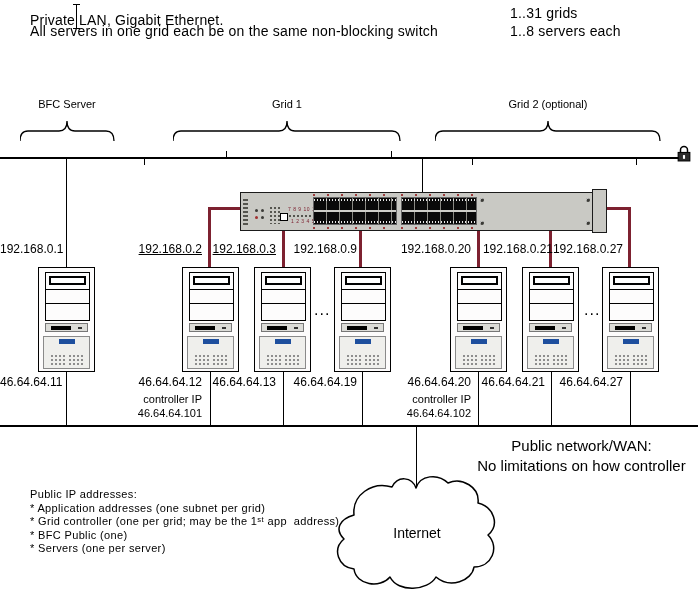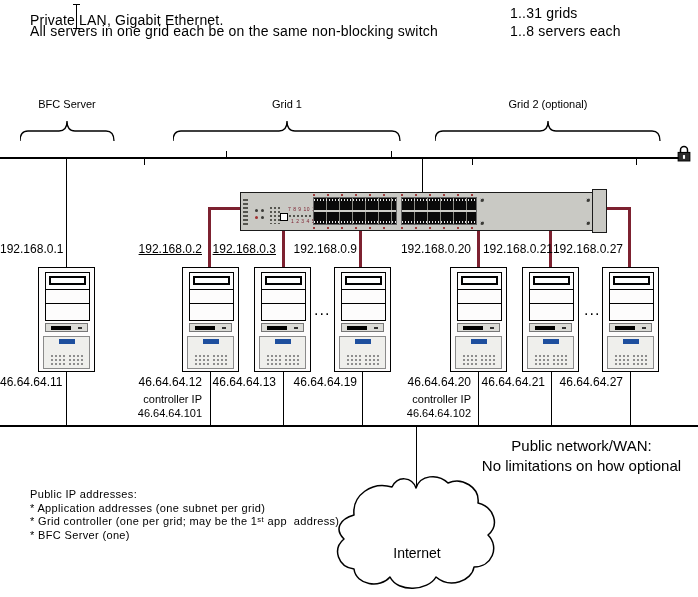--- a/index.html
+++ b/index.html
@@ -318,7 +318,7 @@
 
   <div id="pubnote">
     <div>Public network/WAN:</div>
-    <div>No limitations on how optional</div>
+    <div>No limitations on how controller</div>
   </div>
 
   <div class="fnotes">

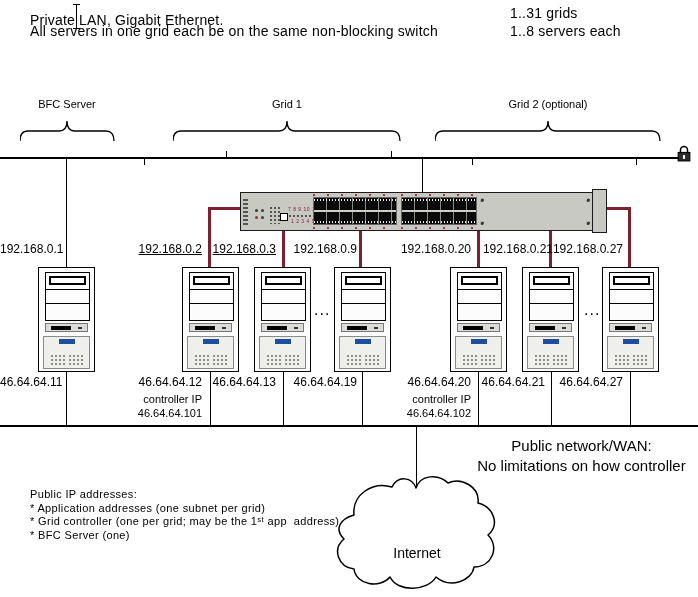--- a/index.html
+++ b/index.html
@@ -325,7 +325,7 @@
     <div>Public IP addresses:</div>
     <div>* Application addresses (one subnet per grid)</div>
     <div>* Grid controller (one per grid; may be the 1ˢᵗ app  address)</div>
-    <div>* BFC Server (one)</div>
+    <div>* BFC Public (one)</div>
   </div>
 
   <svg class="abs" style="left:332px;top:467px;" width="172" height="130" viewBox="0 0 172 130">

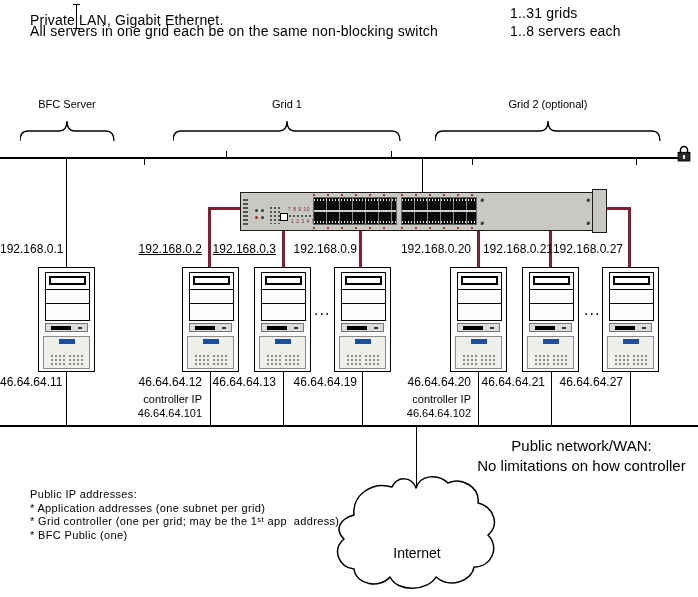--- a/index.html
+++ b/index.html
@@ -62,7 +62,7 @@
   .fnotes{position:absolute;left:30px;top:488px;font-size:11px;line-height:13.6px;letter-spacing:.35px;}
   .fnotes div{white-space:pre;}
   #pubnote{position:absolute;left:464px;top:436px;width:235px;font-size:15px;line-height:19.5px;text-align:center;}
-  #cloud-label{position:absolute;left:377px;top:525px;width:80px;text-align:center;font-size:14px;margin-top:20px;}
+  #cloud-label{position:absolute;left:377px;top:525px;width:80px;text-align:center;font-size:14px;}
   .cursor-stem{position:absolute;left:76px;top:5px;width:1px;height:23px;background:#000;}
   .cursor-wing{position:absolute;width:7px;height:1px;background:#000;left:73px;}
 </style>

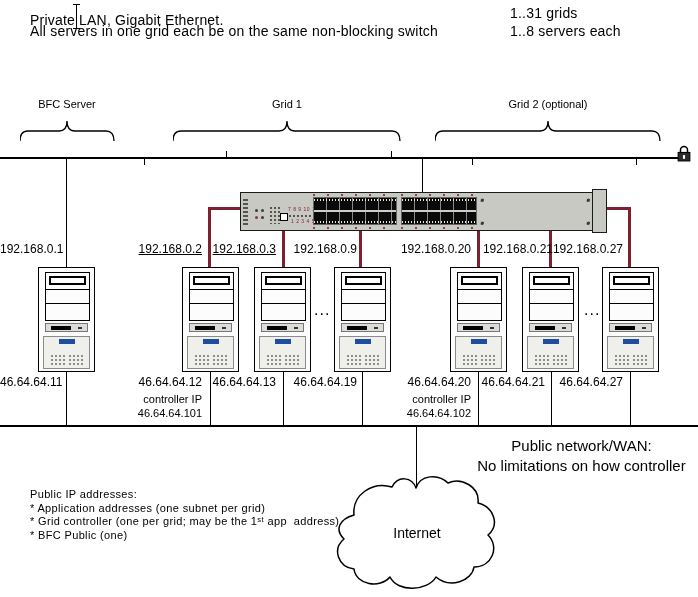--- a/index.html
+++ b/index.html
@@ -326,6 +326,7 @@
     <div>* Application addresses (one subnet per grid)</div>
     <div>* Grid controller (one per grid; may be the 1ˢᵗ app  address)</div>
     <div>* BFC Public (one)</div>
+    <div>* Servers (one per server)</div>
   </div>
 
   <svg class="abs" style="left:332px;top:467px;" width="172" height="130" viewBox="0 0 172 130">

